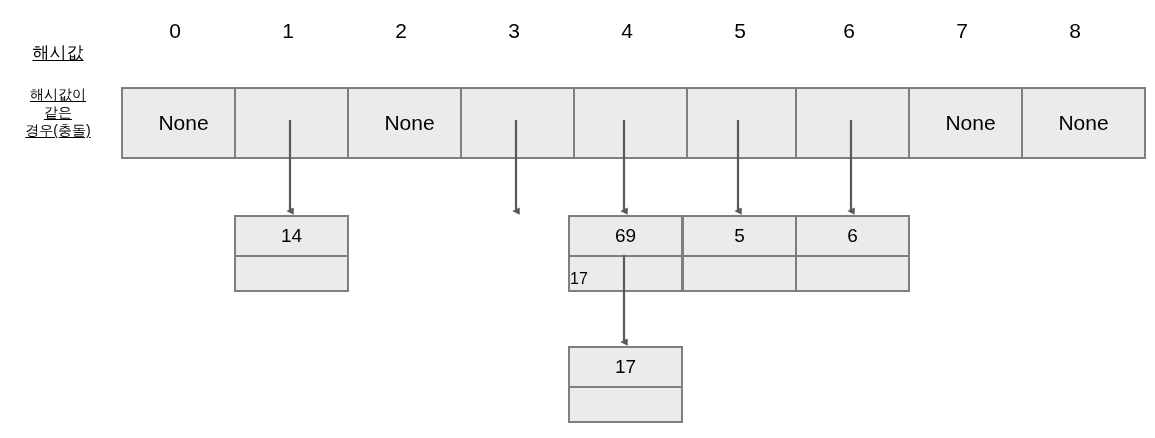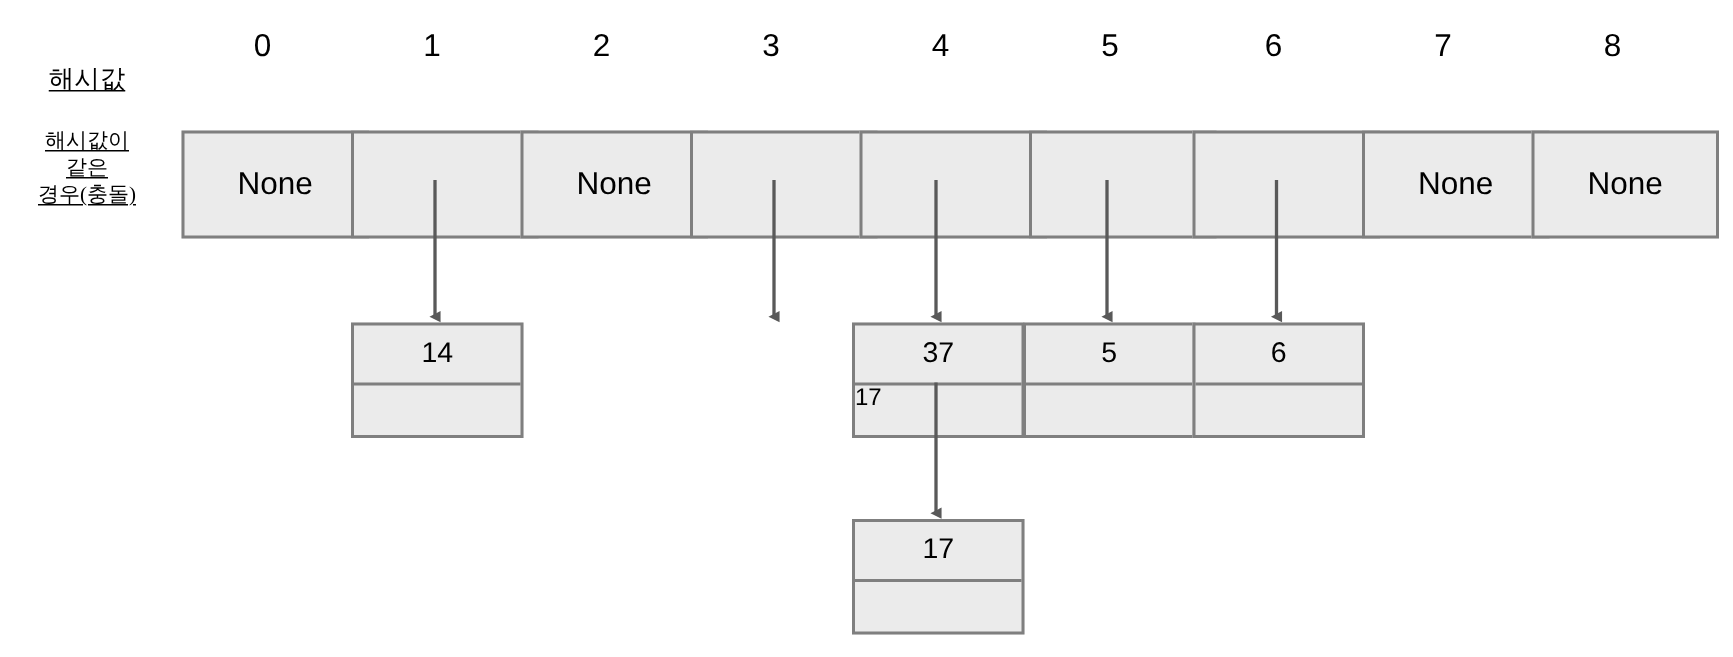--- a/index.html
+++ b/index.html
@@ -52,7 +52,6 @@
     top: 86px;
     width: 104px;
     font-size: 14px;
-    font-family: Liberation Serif, serif;
   }
 
   

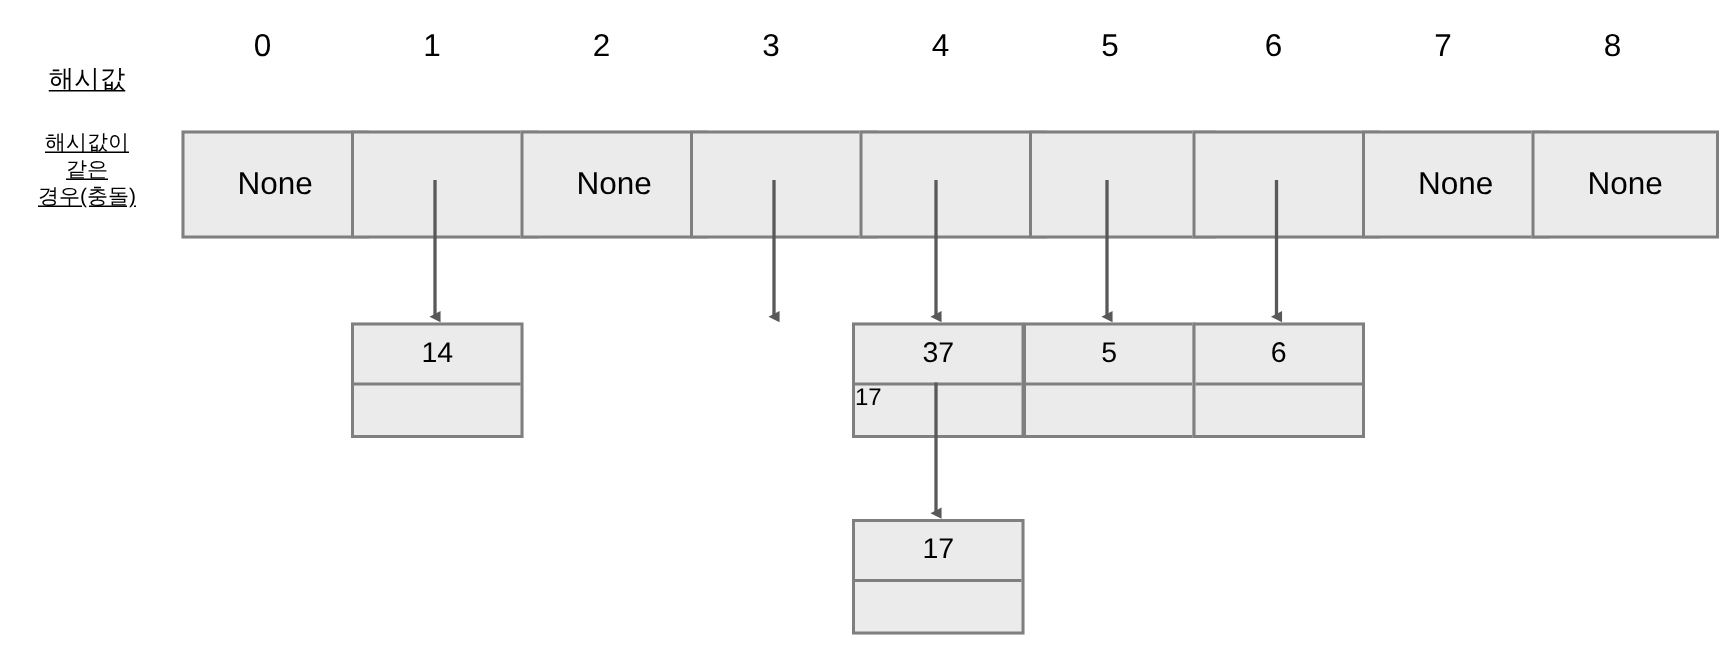--- a/index.html
+++ b/index.html
@@ -88,6 +88,7 @@
     border: 2px solid #7f7f7f;
     display: flex;
     flex-direction: column;
+    gap: 13px;
   }
   .node .cell-value {
     flex: 0 0 38px;

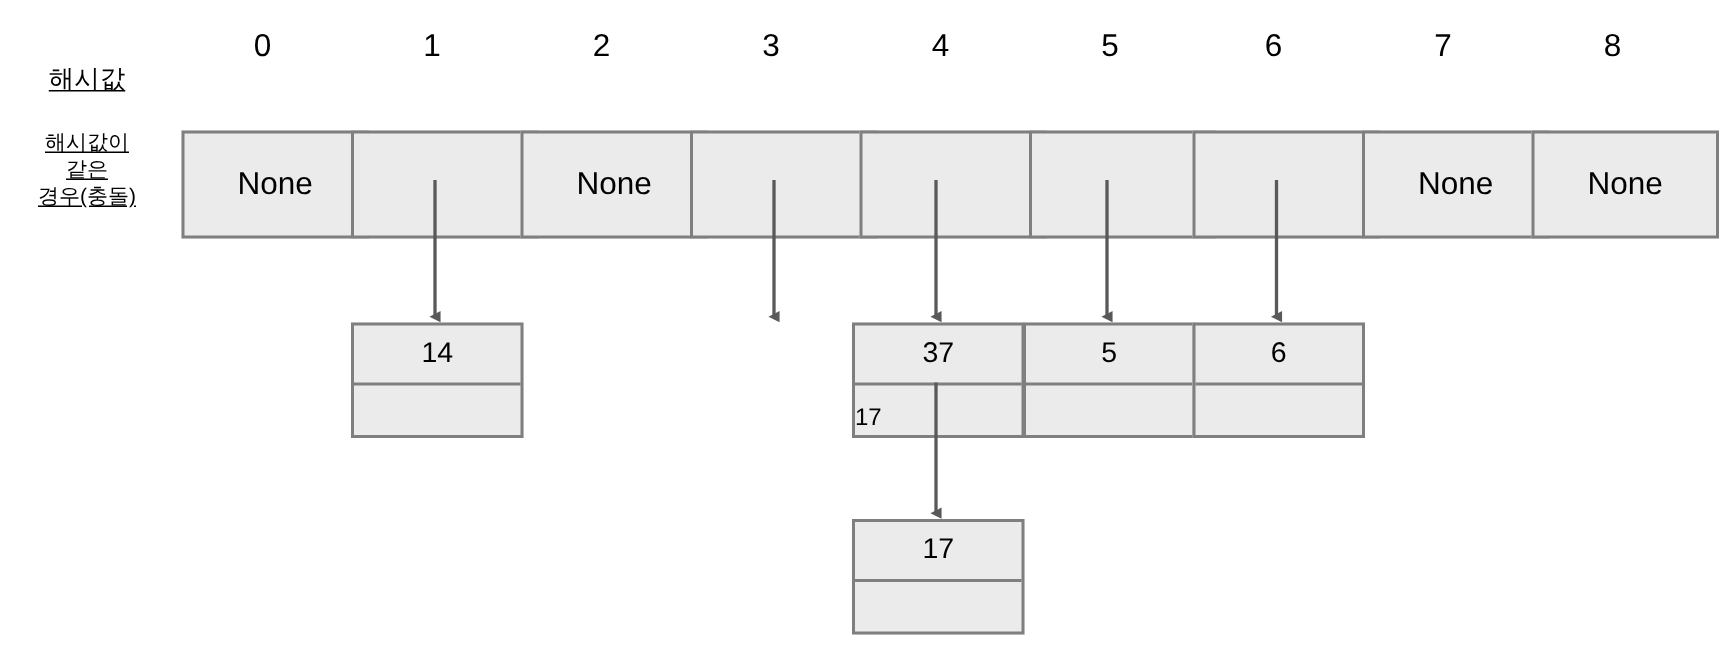--- a/index.html
+++ b/index.html
@@ -145,7 +145,7 @@
 
 
   <div class="node" style="left:568px; top:215px">
-    <div class="cell-value">37</div>
+    <div class="cell-value">69</div>
     <div class="cell-next">17</div>
   </div>
 

